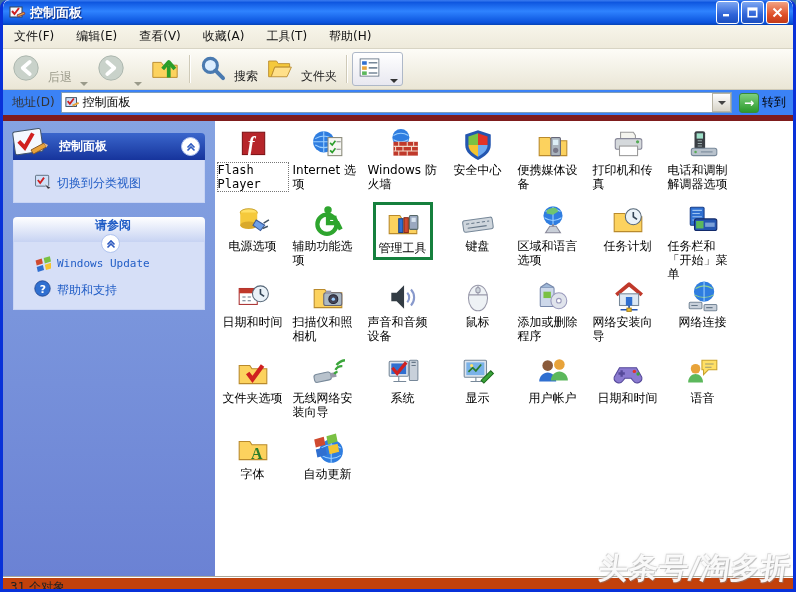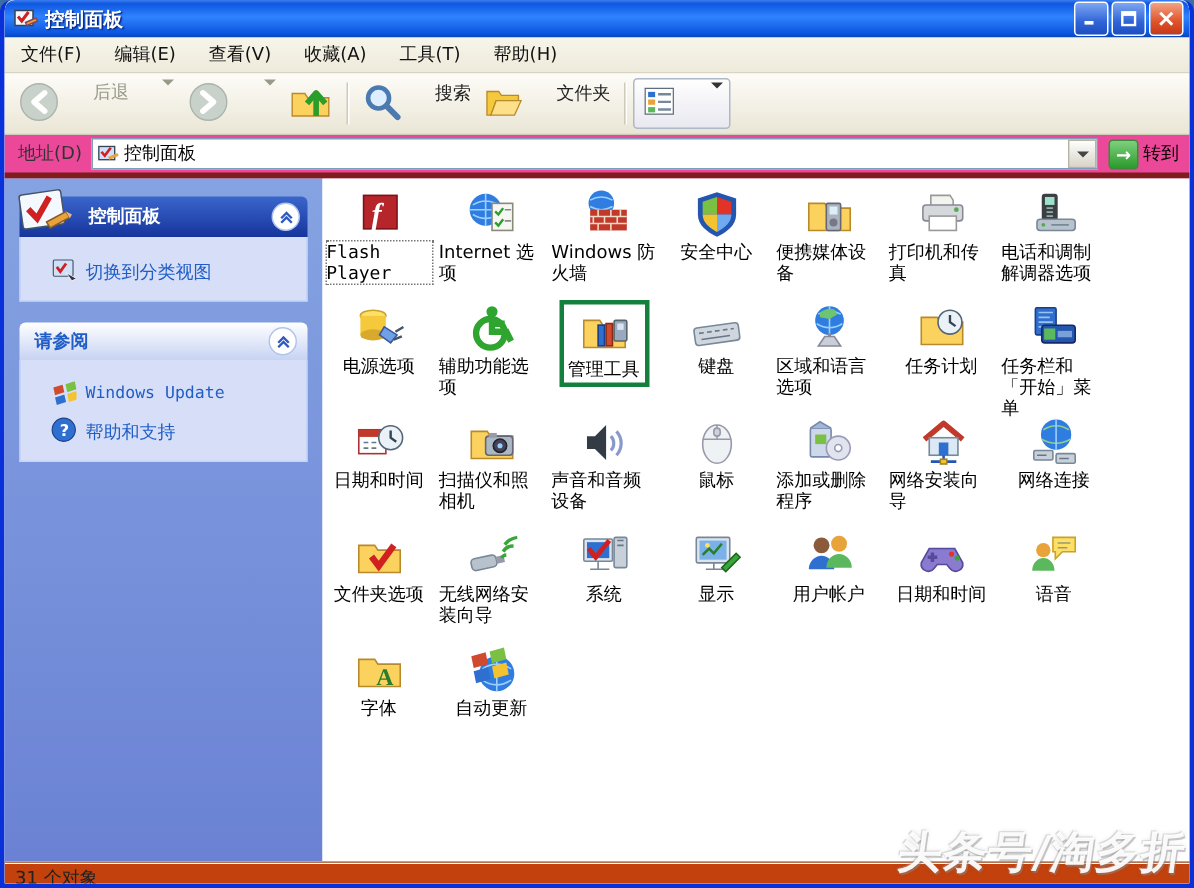--- a/index.html
+++ b/index.html
@@ -23,7 +23,7 @@
   
   .toolbar{height:40px;background:linear-gradient(180deg,#fdfcf7,#eae6d6);border-bottom:1px solid #cfcab8;
     display:flex;align-items:center;padding:0 4px;font-size:12px;}
-  .tbtn{display:flex;align-items:flex-start;gap:21px;padding:2px 4px;border-radius:3px;}
+  .tbtn{display:flex;align-items:flex-end;gap:7px;padding:2px 4px;border-radius:3px;}
   .tbtn .lbl{color:#222;}
   .tbtn .lbl.dis{color:#9a9a8a;}
   .drop{width:0;height:0;border-left:4px solid transparent;border-right:4px solid transparent;border-top:4px solid #9a9a8a;margin-left:1px;}

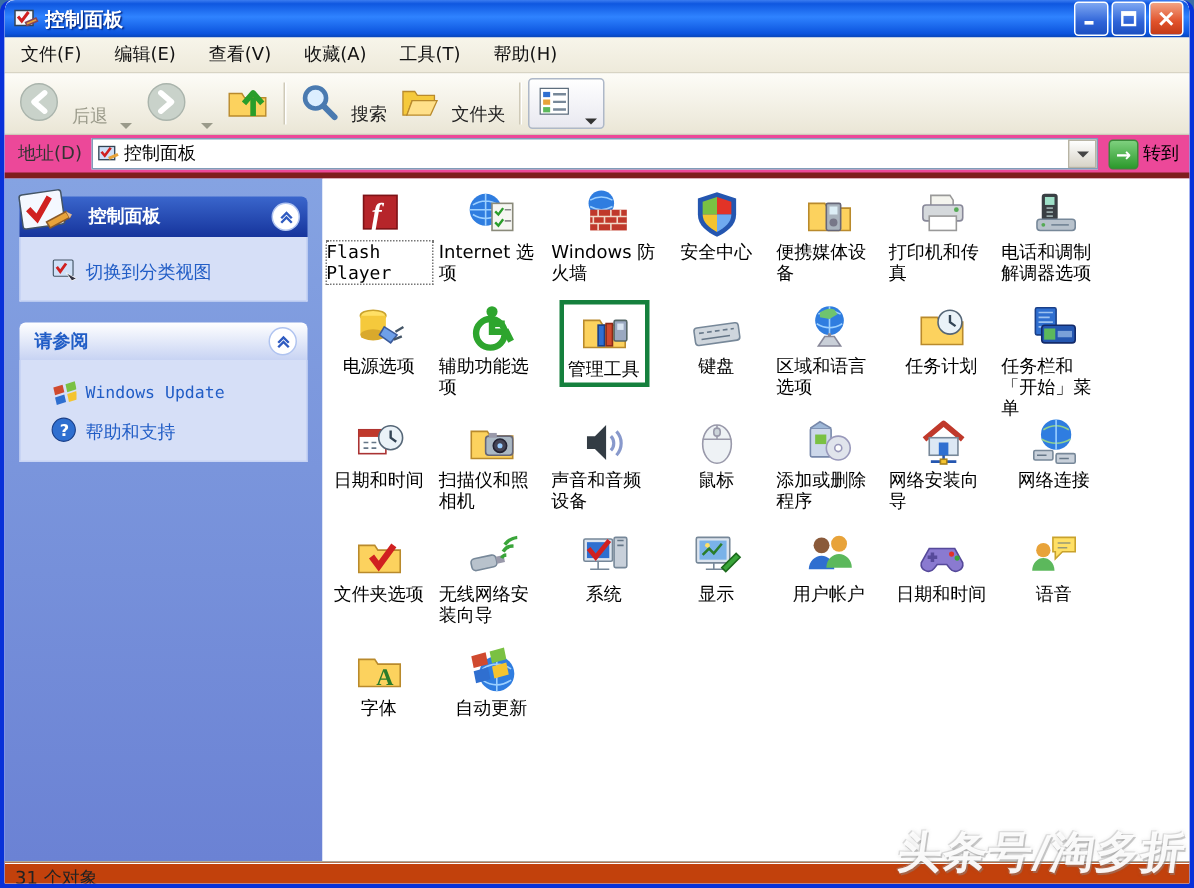--- a/index.html
+++ b/index.html
@@ -31,8 +31,8 @@
   .viewbtn{border:1px solid #aeb8c8;background:linear-gradient(#fff,#e8e8f0);}
   .viewbtn .drop{border-top-color:#333;}
   
-  .addressbar{height:25px;background:#ec4899;display:flex;align-items:center;padding:0 3px;font-size:12px;
-    border-bottom:4px solid #7f1d1d;}
+  .addressbar{height:25px;background:#3b82f6;display:flex;align-items:center;padding:0 3px;font-size:12px;
+    border-bottom:6px solid #7f1d1d;}
   .addressbar .alabel{color:#333;padding:0 6px;}
   .combo{flex:1;height:19px;background:#fff;border:1px solid #7f9db9;display:flex;align-items:center;}
   .combo .cicon{width:15px;height:15px;margin:0 3px;}

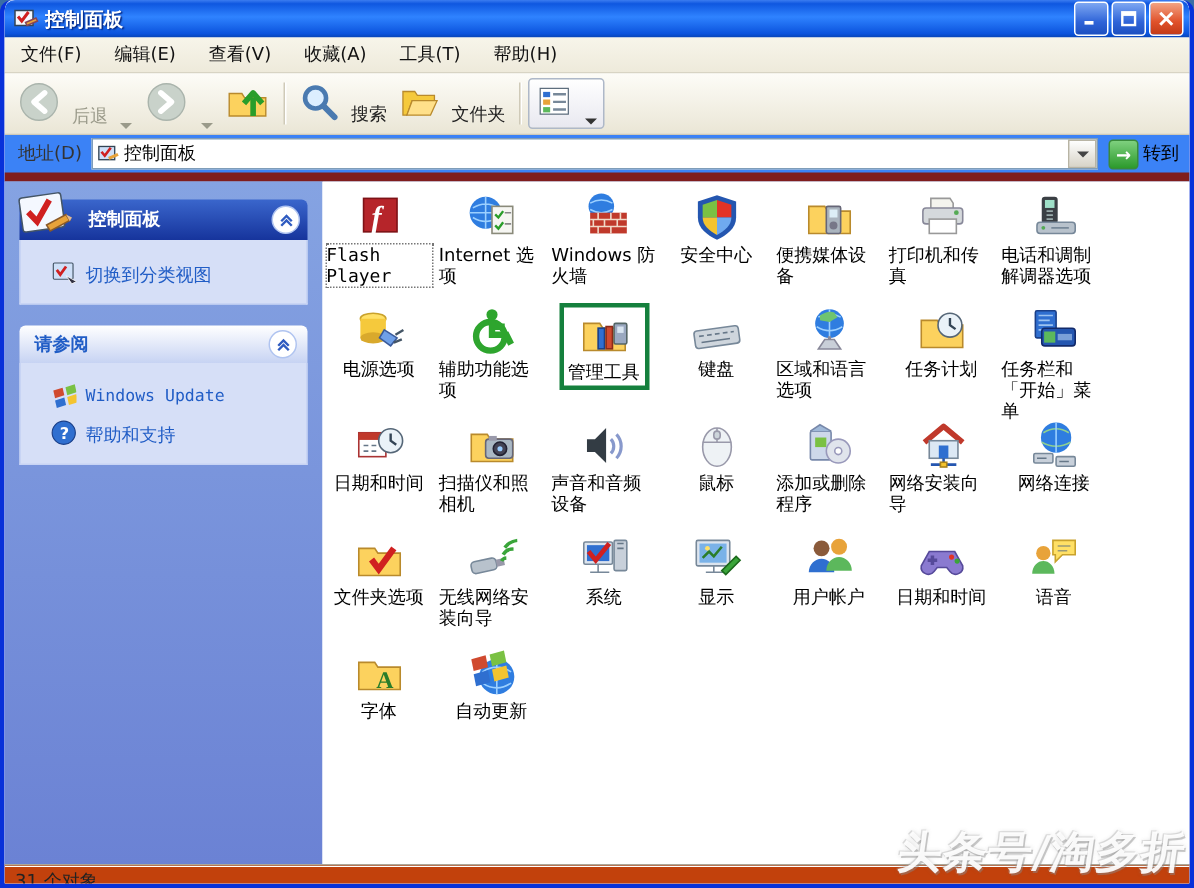--- a/index.html
+++ b/index.html
@@ -54,7 +54,7 @@
   .p1head .ptitle{color:#fff;font-weight:bold;font-size:12px;margin-left:46px;flex:1;}
   .bigicon{position:absolute;left:-4px;top:-11px;width:40px;height:40px;}
   .p2head{height:25px;border-radius:4px 4px 0 0;background:linear-gradient(180deg,#ffffff,#c7d3f3);
-    display:flex;align-items:center;padding:0 2px 0 10px;}
+    display:flex;align-items:center;padding:0 2px 0 10px;flex-direction:column;}
   .p2head .ptitle{color:#215dc6;font-weight:bold;font-size:12px;flex:1;}
   .chev{width:17px;height:17px;border-radius:50%;background:#fff;border:1px solid #b0c4f0;
     display:flex;align-items:center;justify-content:center;margin-right:5px;flex:none;}

